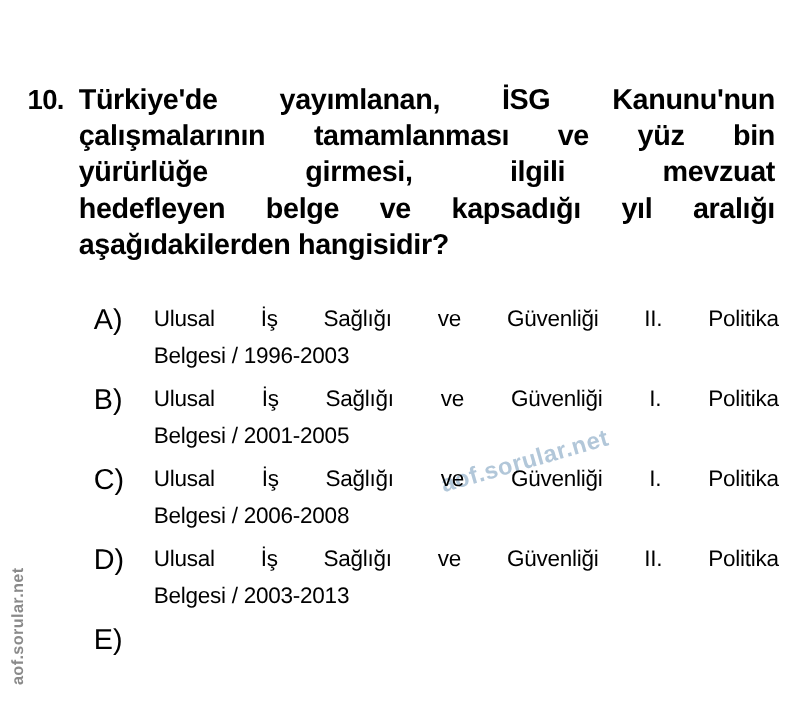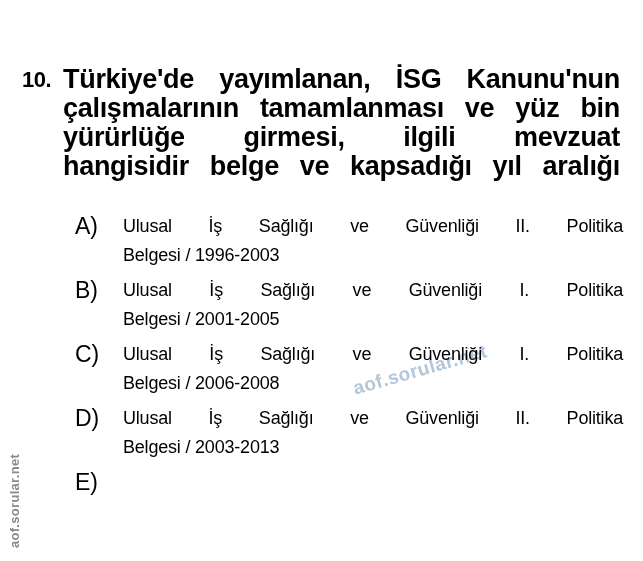--- a/index.html
+++ b/index.html
@@ -54,7 +54,7 @@
   .q-text {
     width: 557px;
     flex: 0 0 557px;
-    font-size: 27px;
+    font-size: 23px;
     font-weight: 700;
     line-height: 29px;
     letter-spacing: -0.3px;

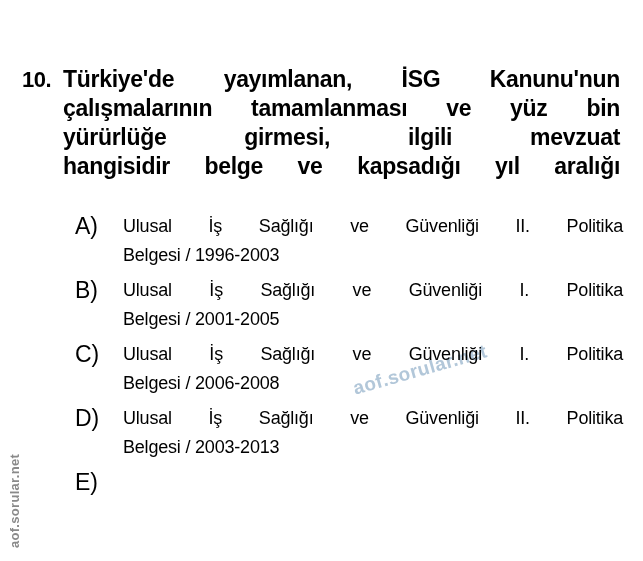--- a/index.html
+++ b/index.html
@@ -103,7 +103,7 @@
         <div class="line just">Türkiye'de yayımlanan, İSG Kanunu'nun</div>
         <div class="line just">çalışmalarının tamamlanması ve yüz bin</div>
         <div class="line just">yürürlüğe girmesi, ilgili mevzuat</div>
-        <div class="line just">hangisidir belge ve kapsadığı yıl aralığı</div>
+        <div class="line just">hedefleyen belge ve kapsadığı yıl aralığı</div>
       </div>
     </div>
 

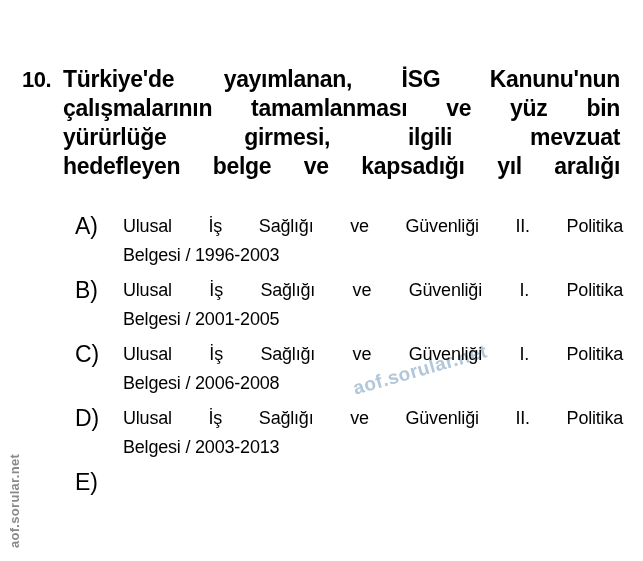--- a/index.html
+++ b/index.html
@@ -104,6 +104,7 @@
         <div class="line just">çalışmalarının tamamlanması ve yüz bin</div>
         <div class="line just">yürürlüğe girmesi, ilgili mevzuat</div>
         <div class="line just">hedefleyen belge ve kapsadığı yıl aralığı</div>
+        <div class="line">aşağıdakilerden hangisidir?</div>
       </div>
     </div>
 

